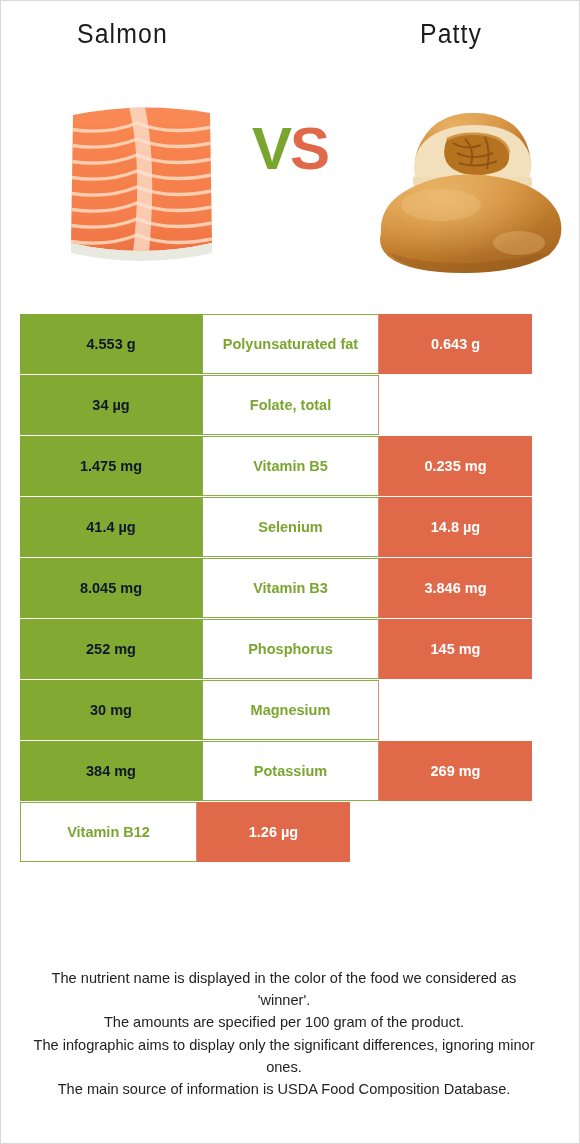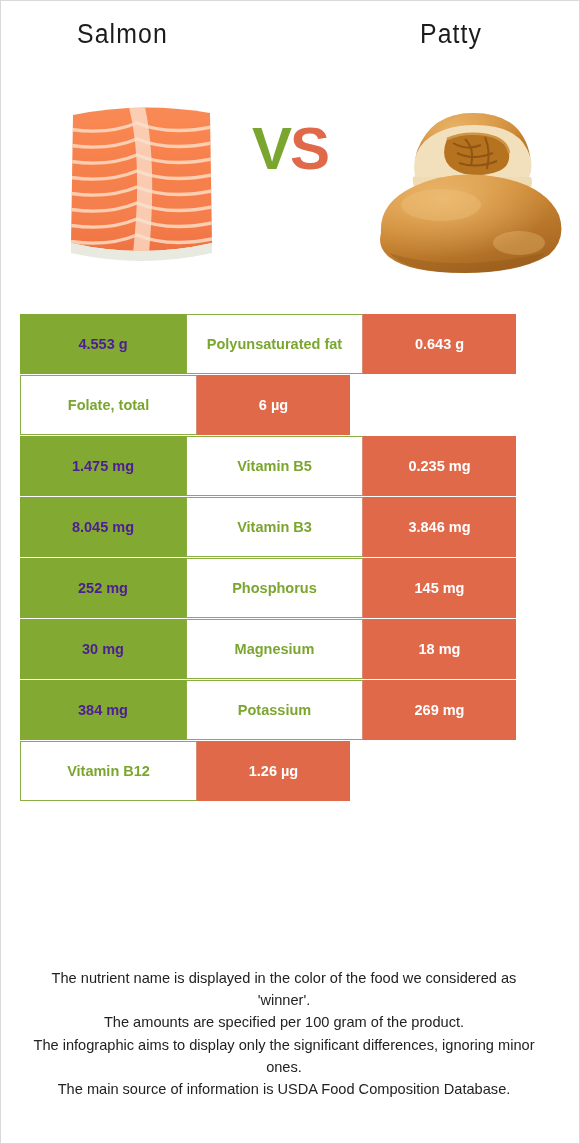--- a/index.html
+++ b/index.html
@@ -80,9 +80,9 @@
     font-weight: 600;
   }
   .cell-left {
-    width: 166px;
+    width: 182px;
     background: #82a932;
-    color: #4c1d95;
+    color: #0f172a;
   }
   .cell-right {
     width: 153px;

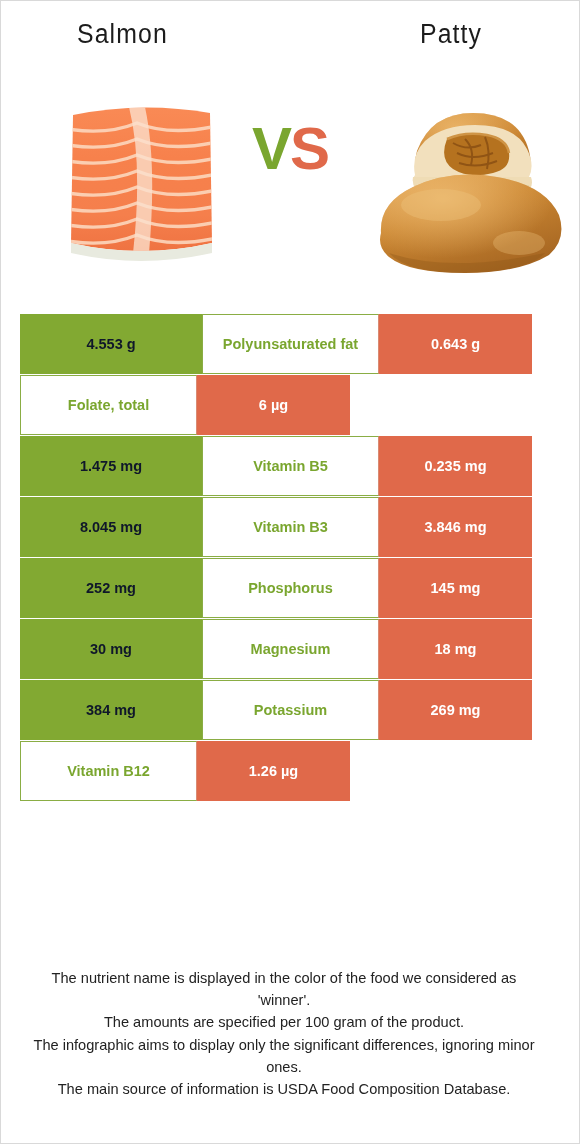--- a/index.html
+++ b/index.html
@@ -222,6 +222,7 @@
   </div>
 
   <div class="row">
+    <div class="cell cell-left">34 µg</div>
     <div class="cell cell-mid">Folate, total</div>
     <div class="cell cell-right">6 µg</div>
   </div>

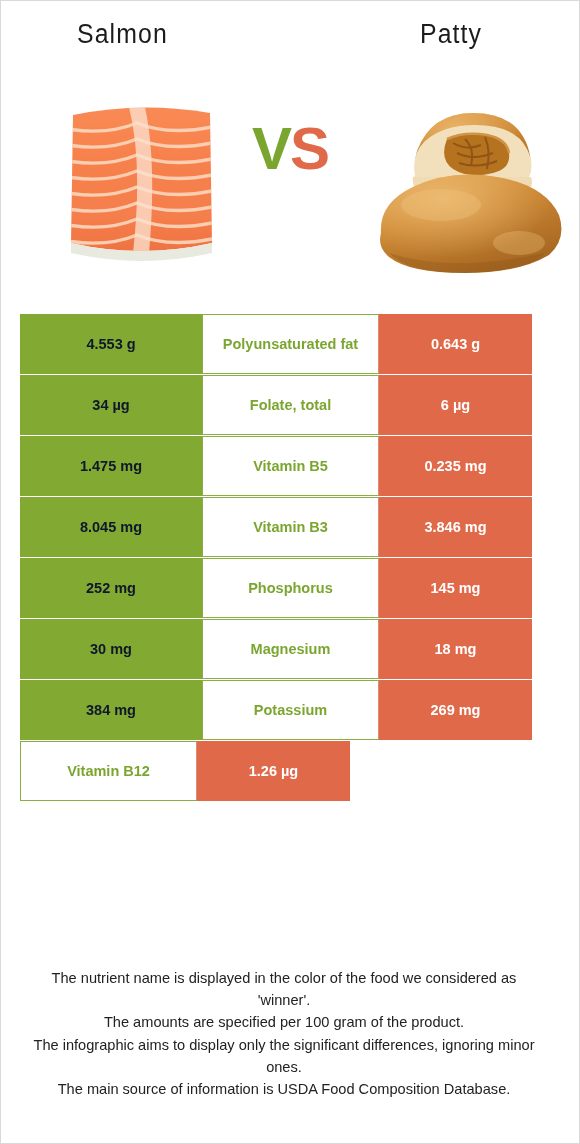--- a/index.html
+++ b/index.html
@@ -224,7 +224,6 @@
   <div class="row">
     <div class="cell cell-left">34 µg</div>
     <div class="cell cell-mid">Folate, total</div>
-    <div class="cell cell-right">6 µg</div>
   </div>
 
   <div class="row">

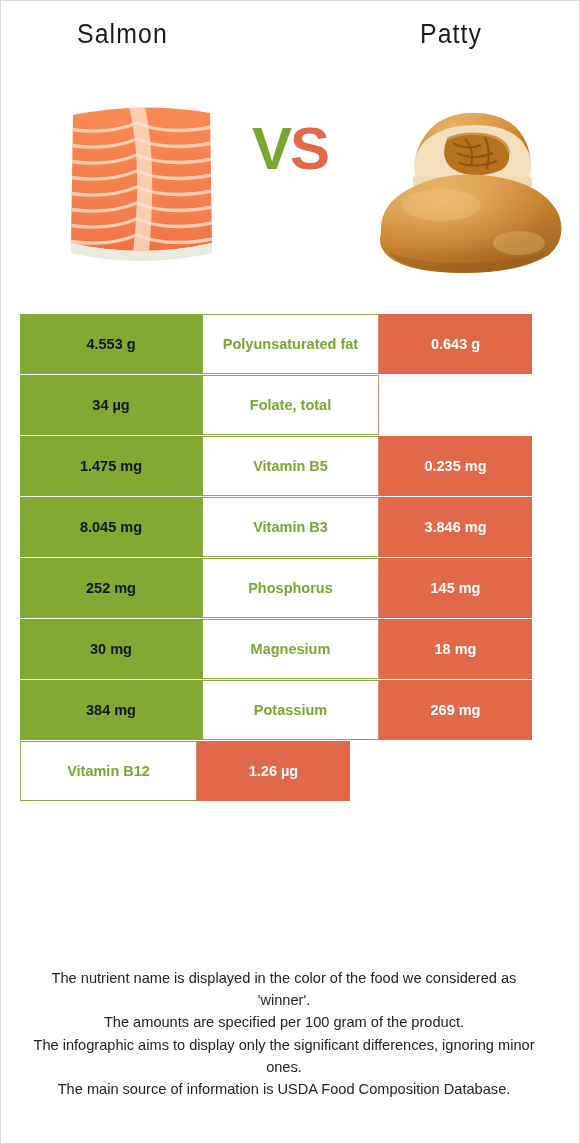--- a/index.html
+++ b/index.html
@@ -232,6 +232,11 @@
     <div class="cell cell-right">0.235 mg</div>
   </div>
 
+  <div class="row">
+    <div class="cell cell-left">41.4 µg</div>
+    <div class="cell cell-mid">Selenium</div>
+    <div class="cell cell-right">14.8 µg</div>
+  </div>
 
   <div class="row">
     <div class="cell cell-left">8.045 mg</div>

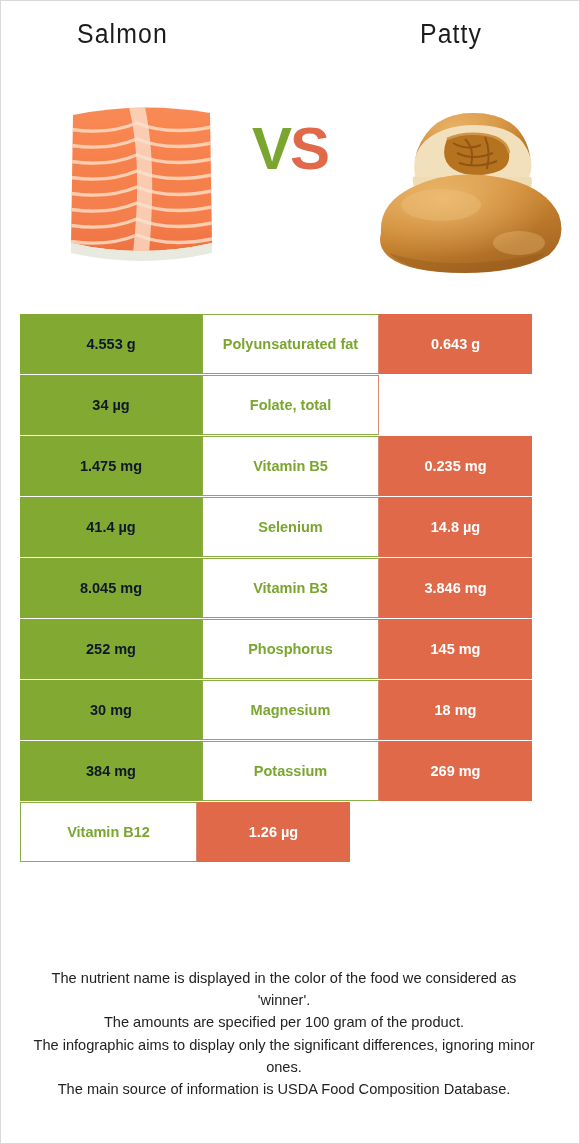--- a/index.html
+++ b/index.html
@@ -253,7 +253,6 @@
   <div class="row">
     <div class="cell cell-left">30 mg</div>
     <div class="cell cell-mid">Magnesium</div>
-    <div class="cell cell-right">18 mg</div>
   </div>
 
   <div class="row">

